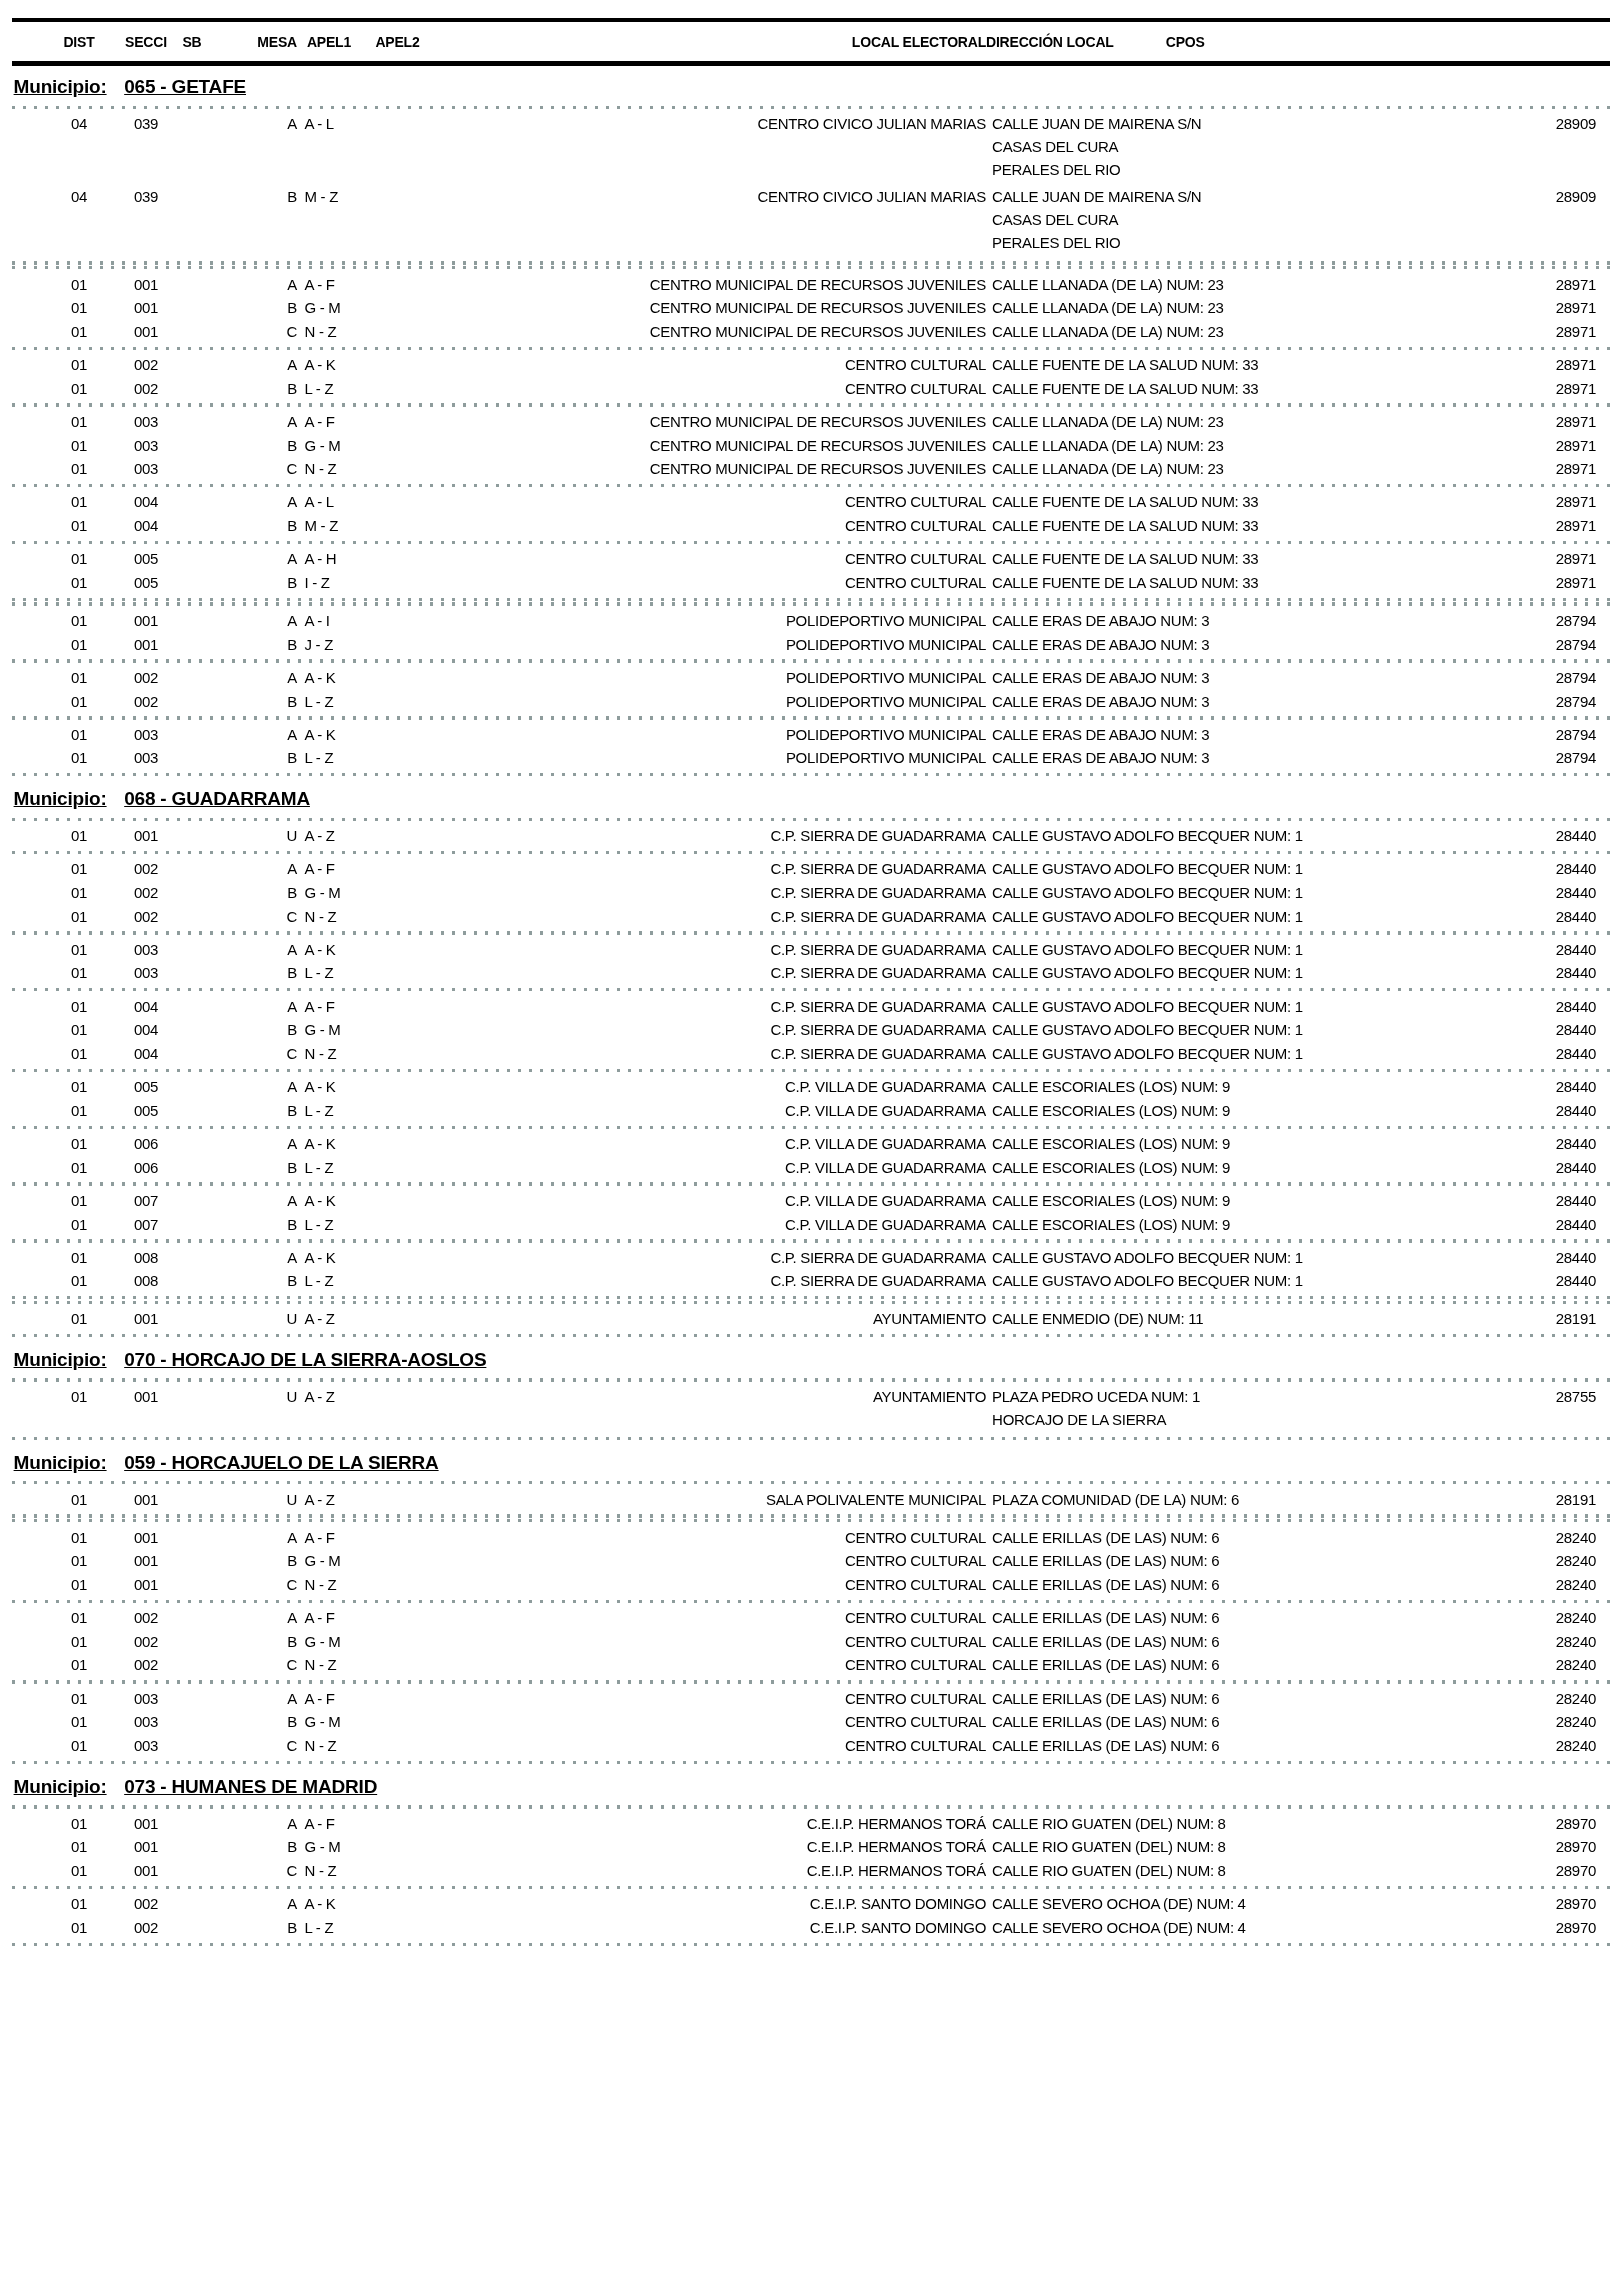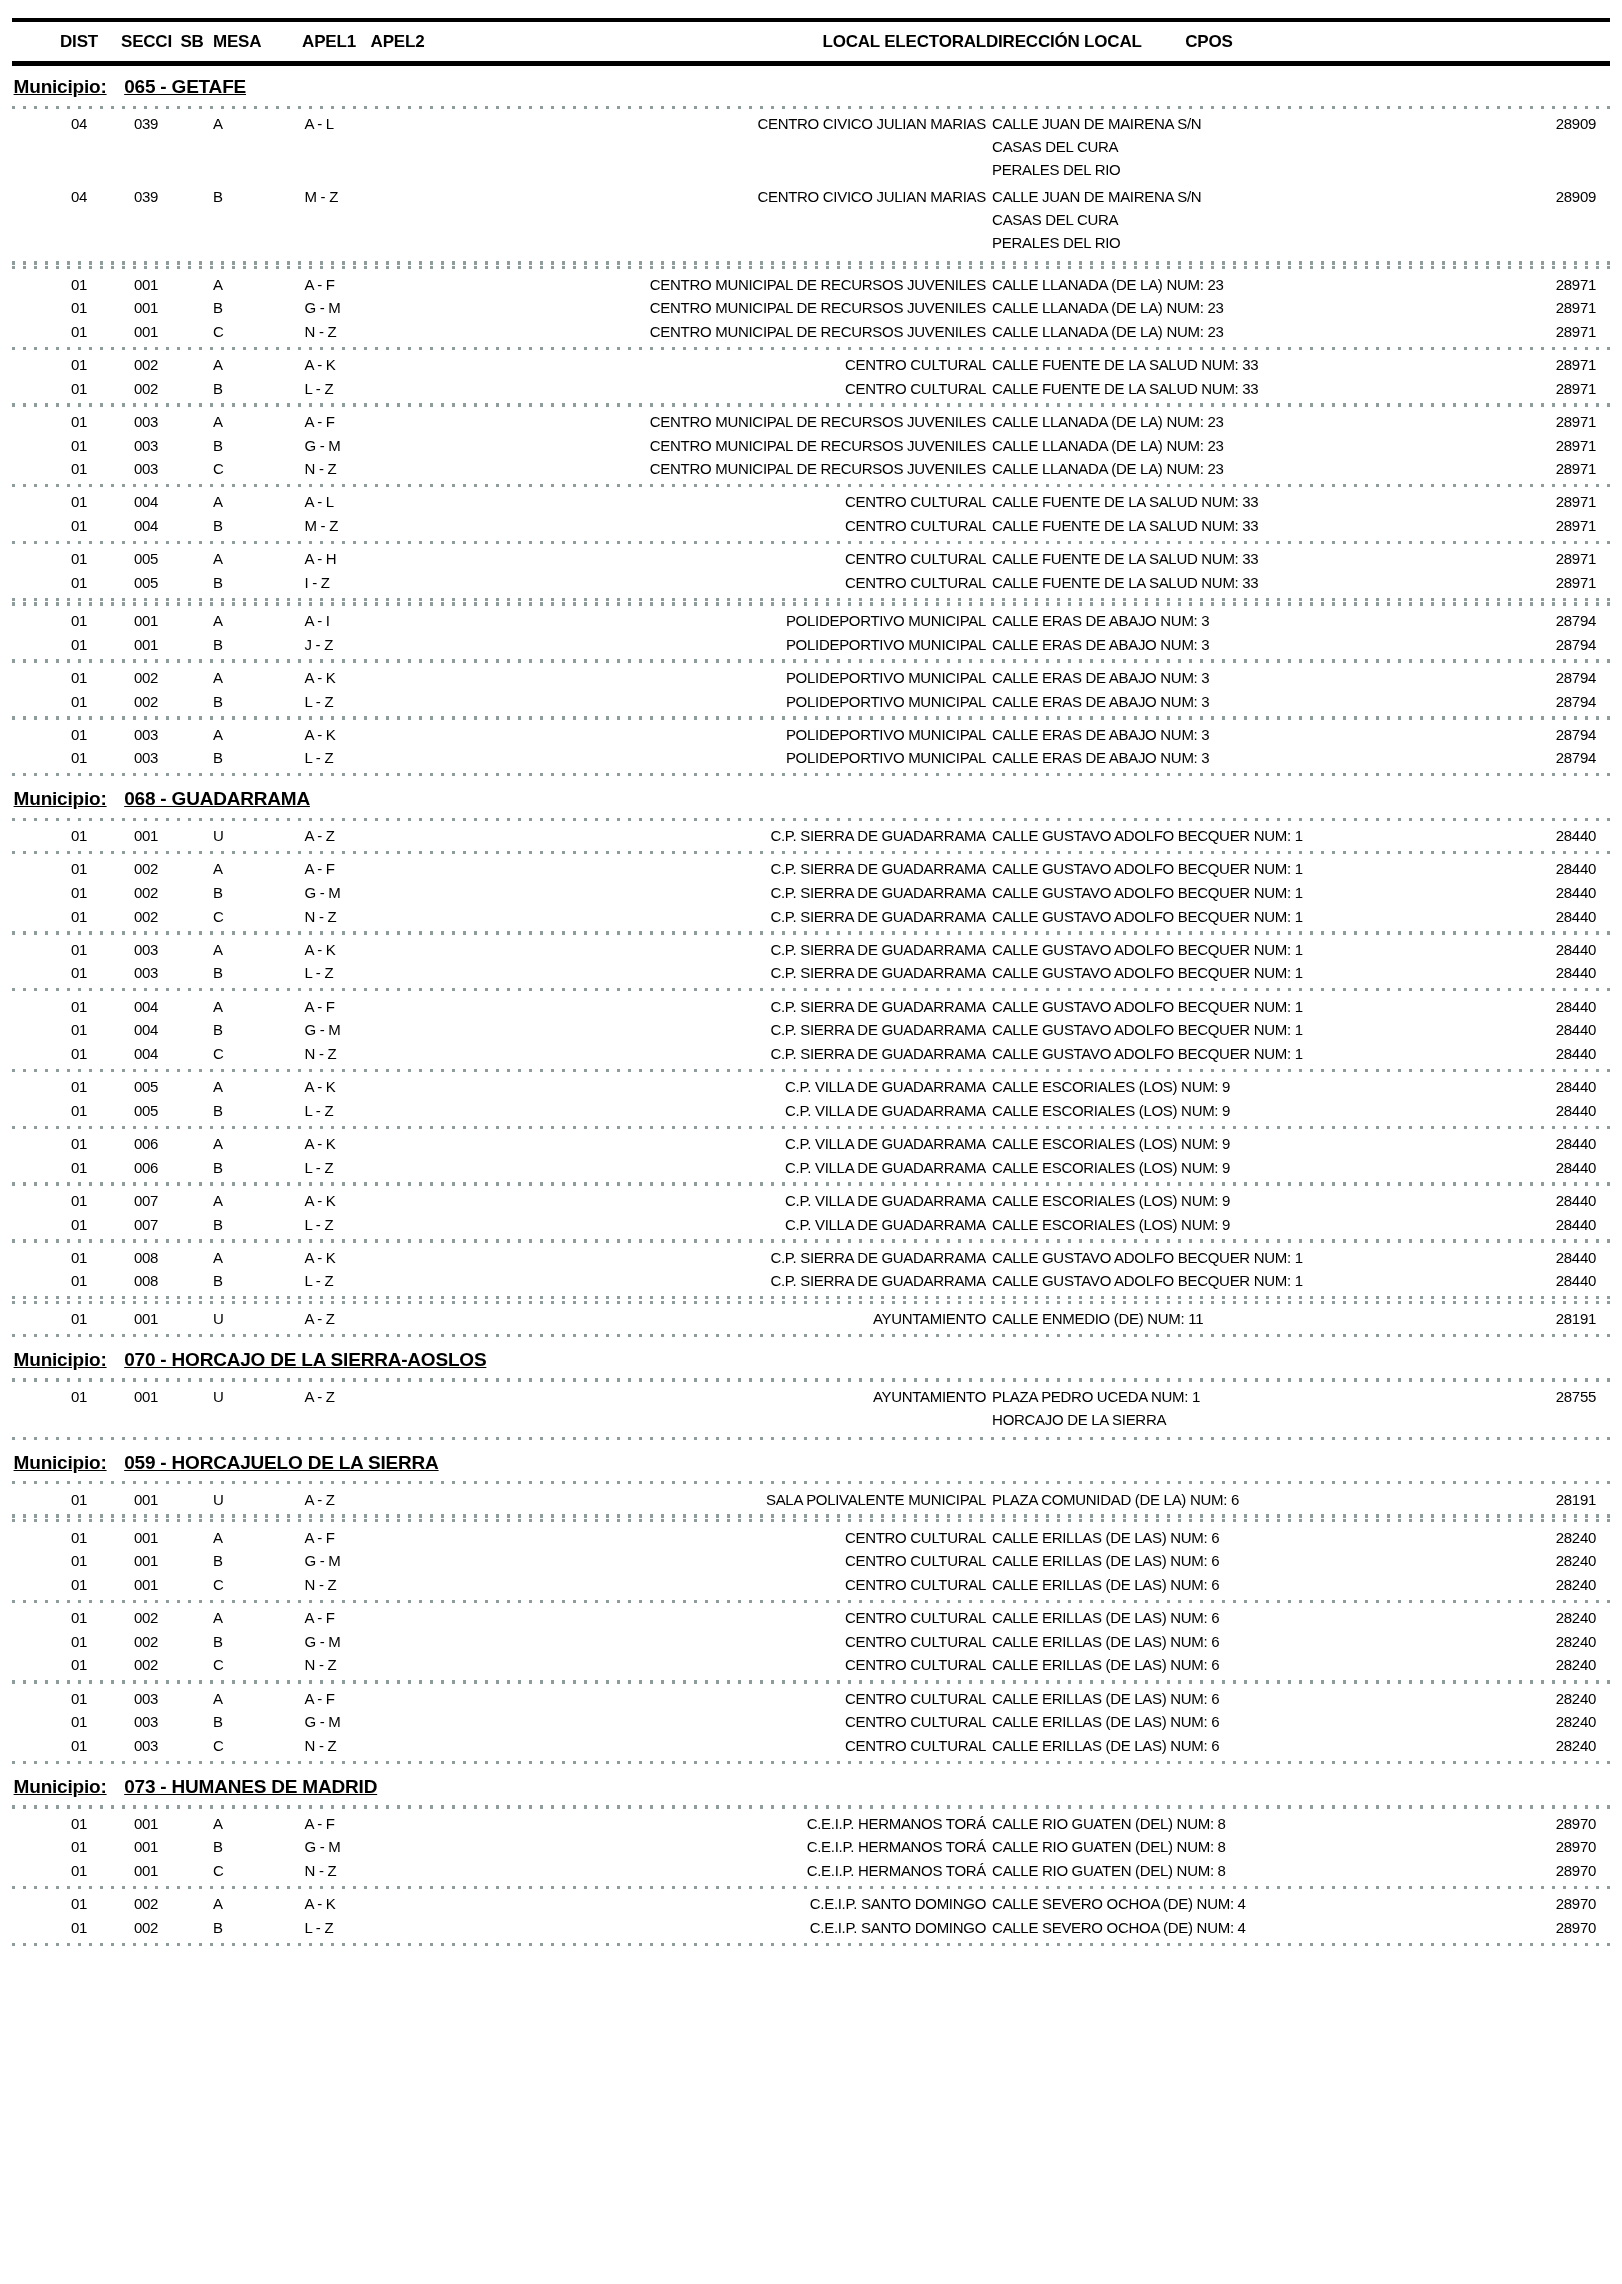--- a/index.html
+++ b/index.html
@@ -17,7 +17,7 @@
     display:flex;align-items:center;
     height:39px;
     padding:0 26px 0 37px;
-    font-weight:bold;font-size:17px;letter-spacing:-0.2px;
+    font-weight:bold;font-size:14px;letter-spacing:-0.2px;
   }
   .dots{
     height:3.4px;margin:1.4px 12.2px;

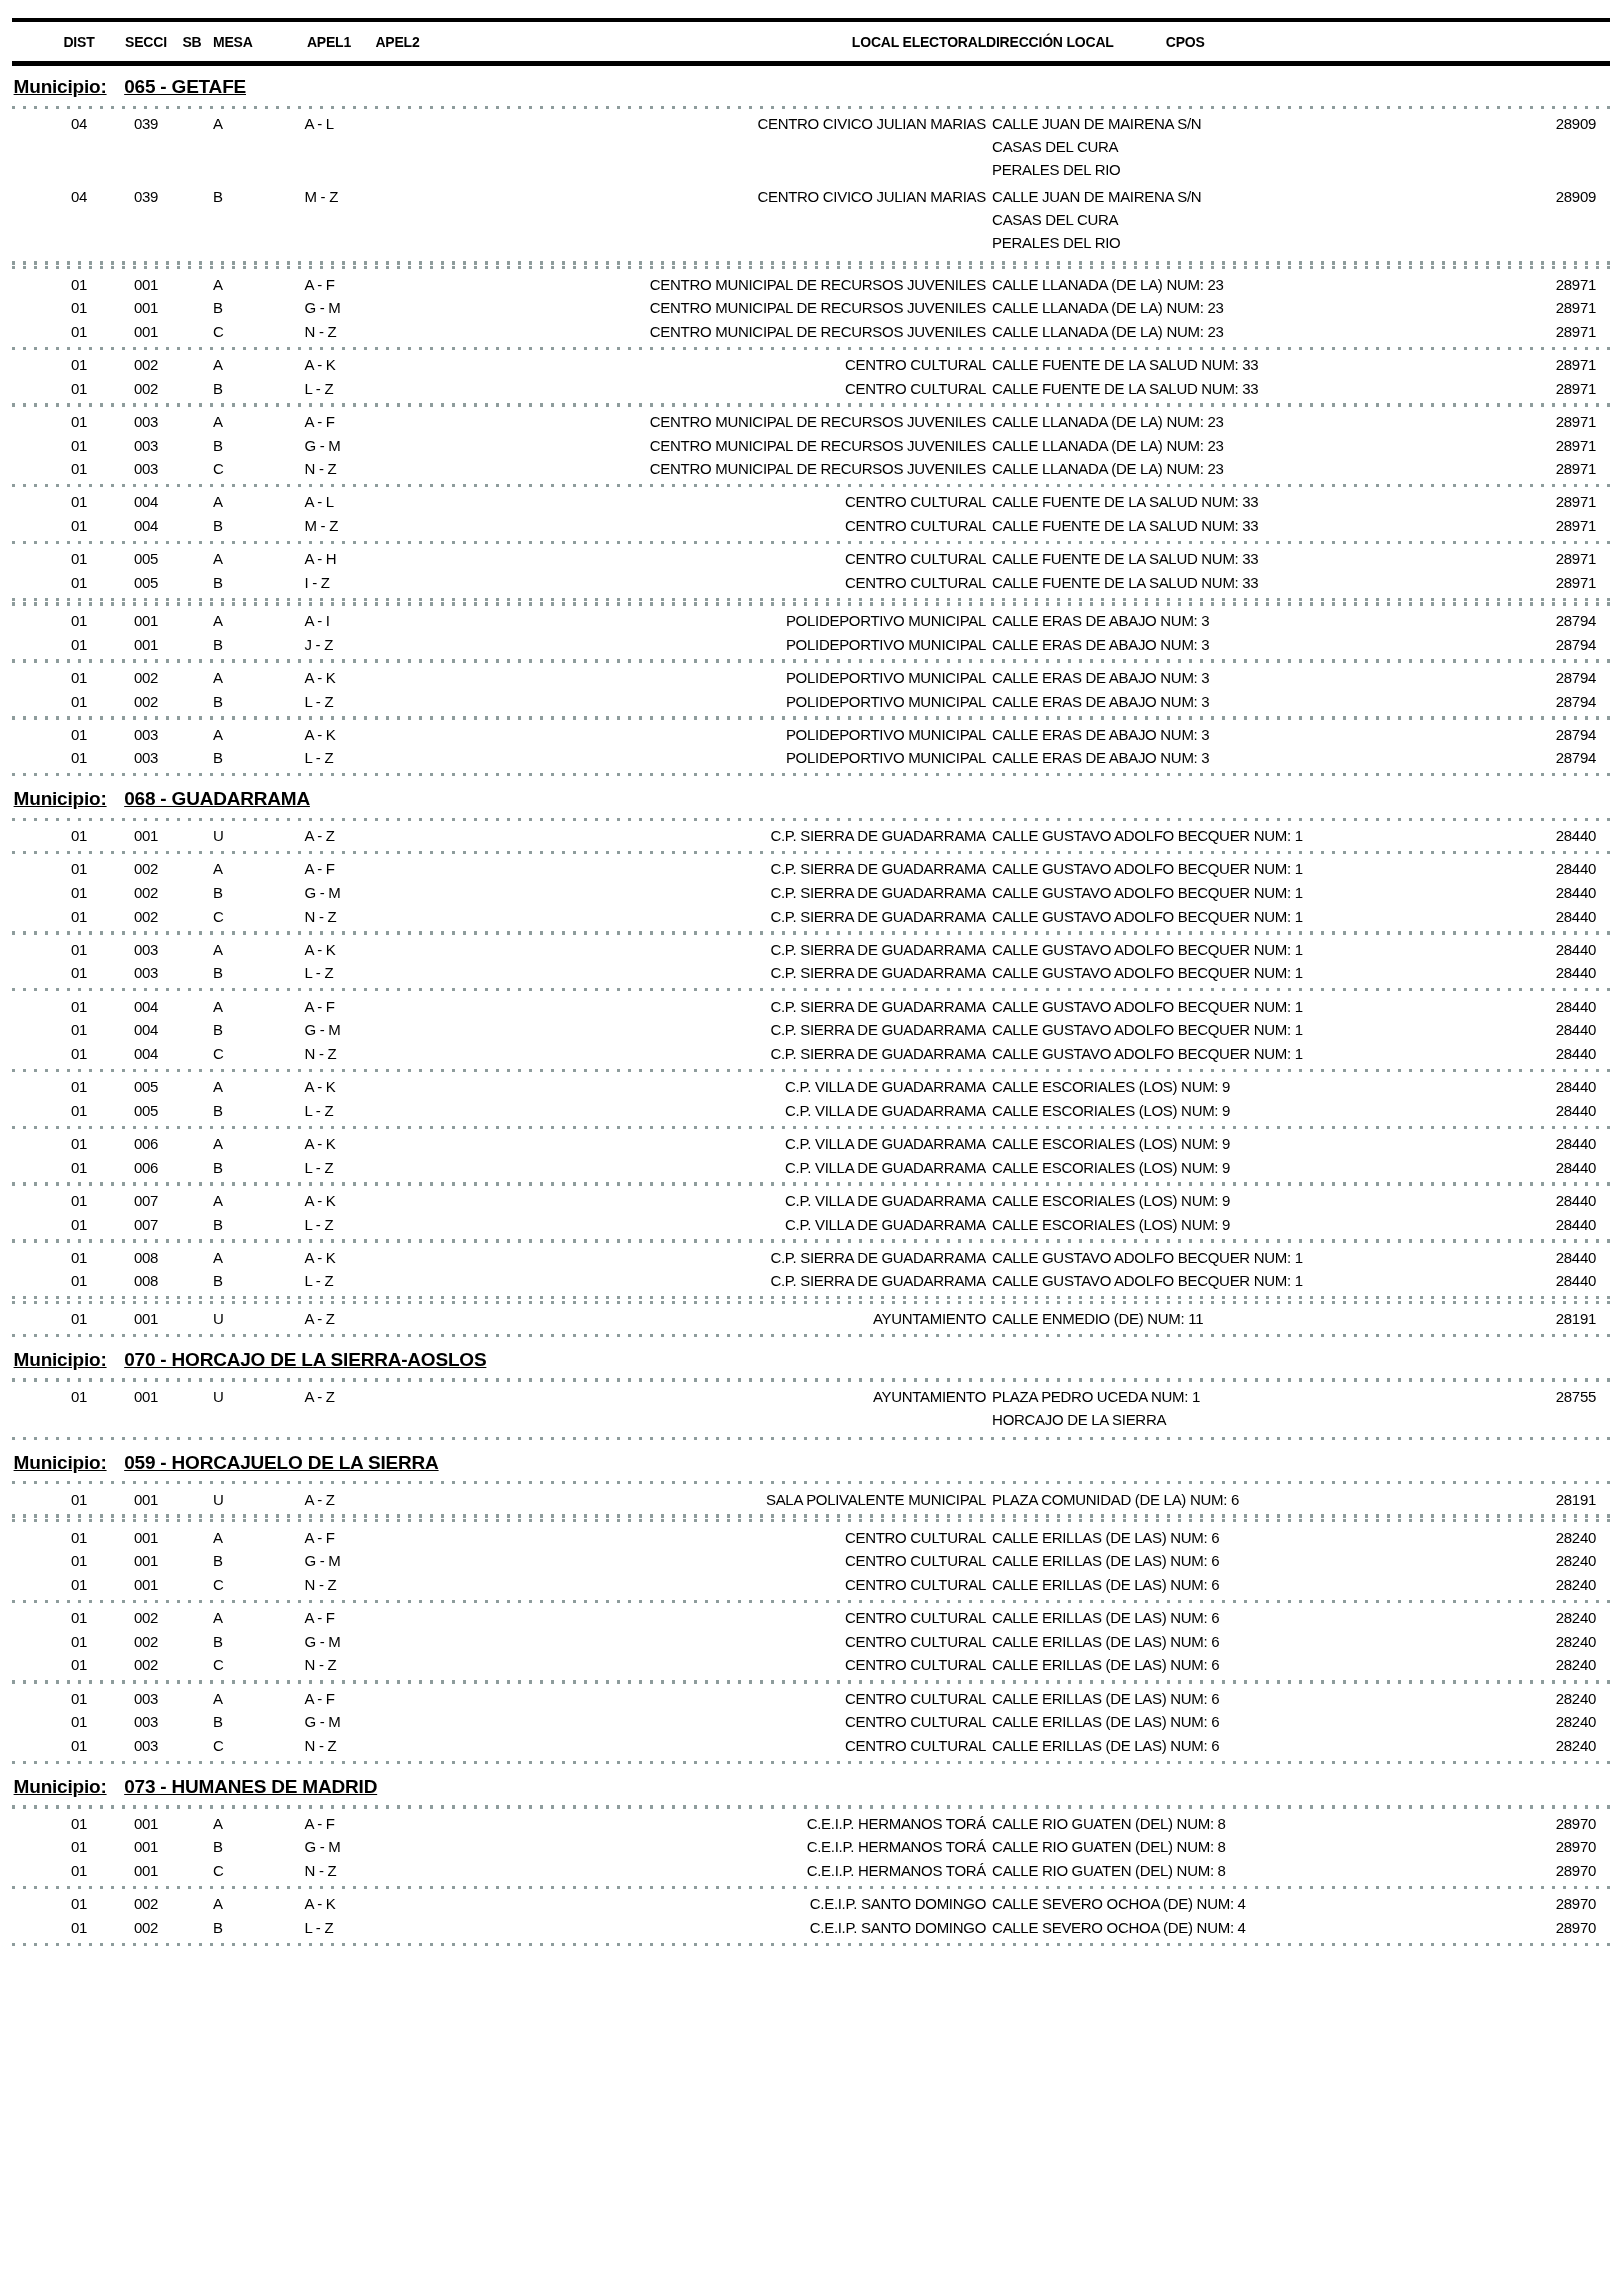--- a/index.html
+++ b/index.html
@@ -45,7 +45,7 @@
   .c-dist {width:84px;text-align:center;}
   .c-secci{width:50px;text-align:center;}
   .c-sb   {width:42px;text-align:center;}
-  .c-mesa {width:84px;text-align:left;}
+  .c-mesa {width:84px;text-align:right;}
   .c-apel1{width:64px;text-align:center;}
   .c-apel2{width:73px;text-align:center;}
   .c-apel {width:137px;text-align:left;padding-left:7.5px;}

